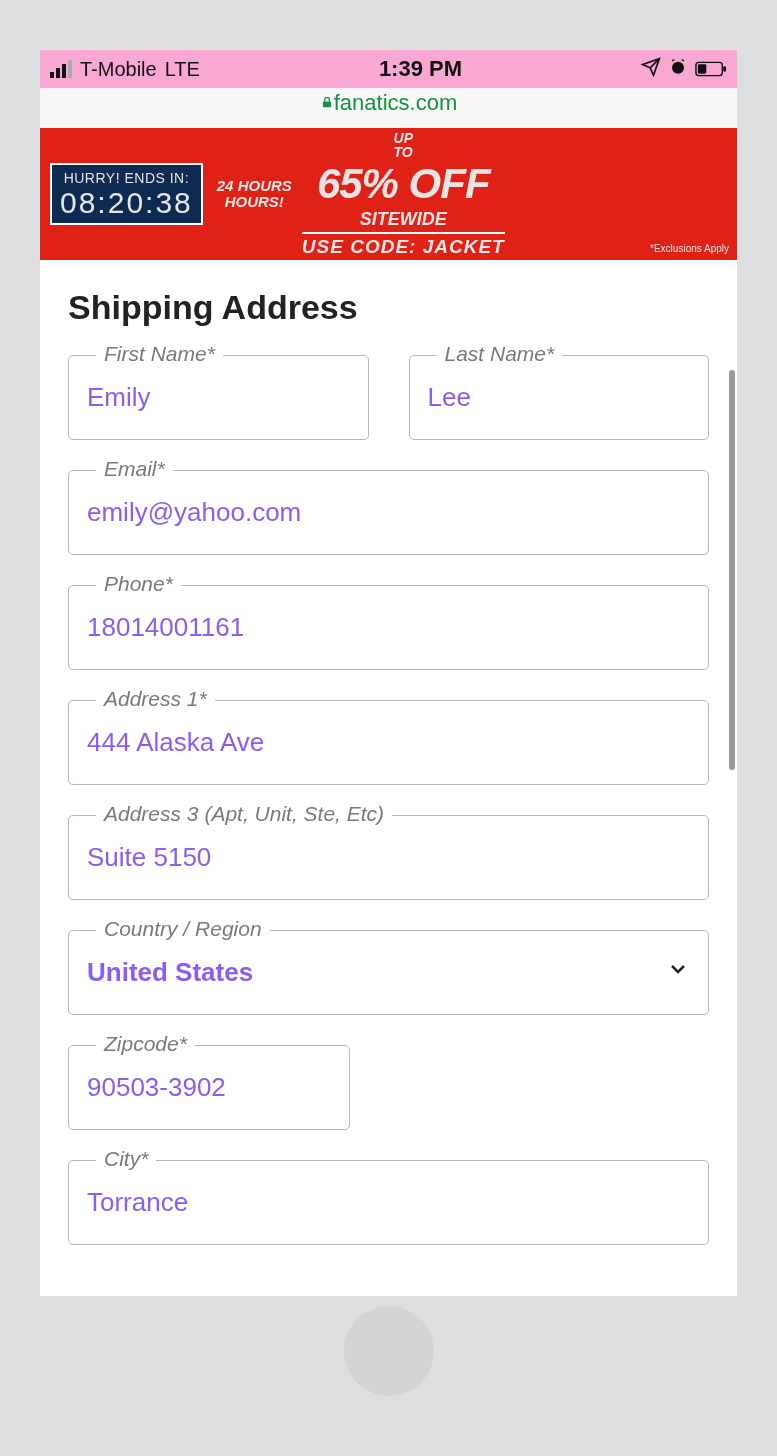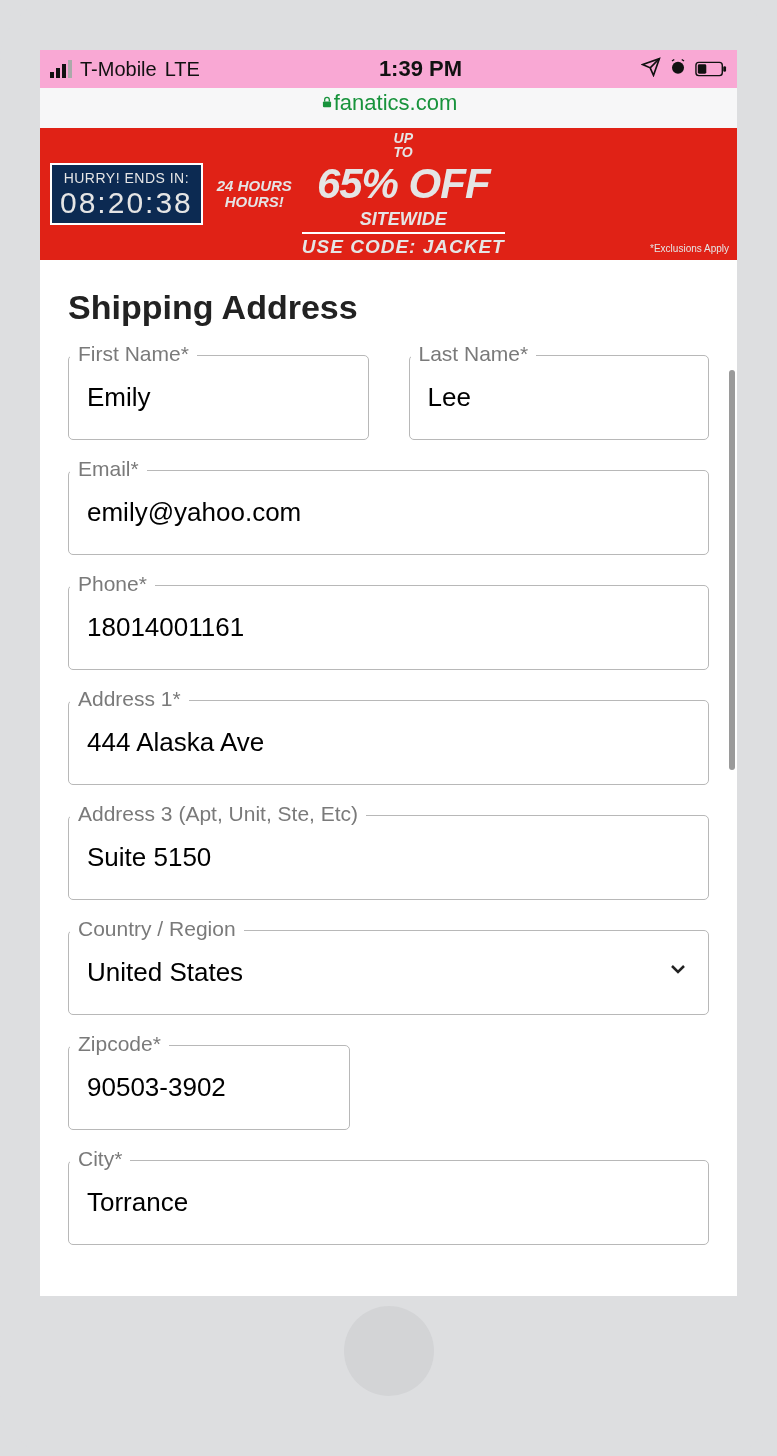--- a/index.html
+++ b/index.html
@@ -120,11 +120,12 @@
   .field label {
     position: absolute;
     top: -13px;
-    left: 2px;
+    left: 28px;
     background: #fff;
     padding: 0 8px;
     font-size: 21px;
     color: #7a7a7a;
+    font-style: italic;
   }
   .field input, .field .select {
     width: 100%;

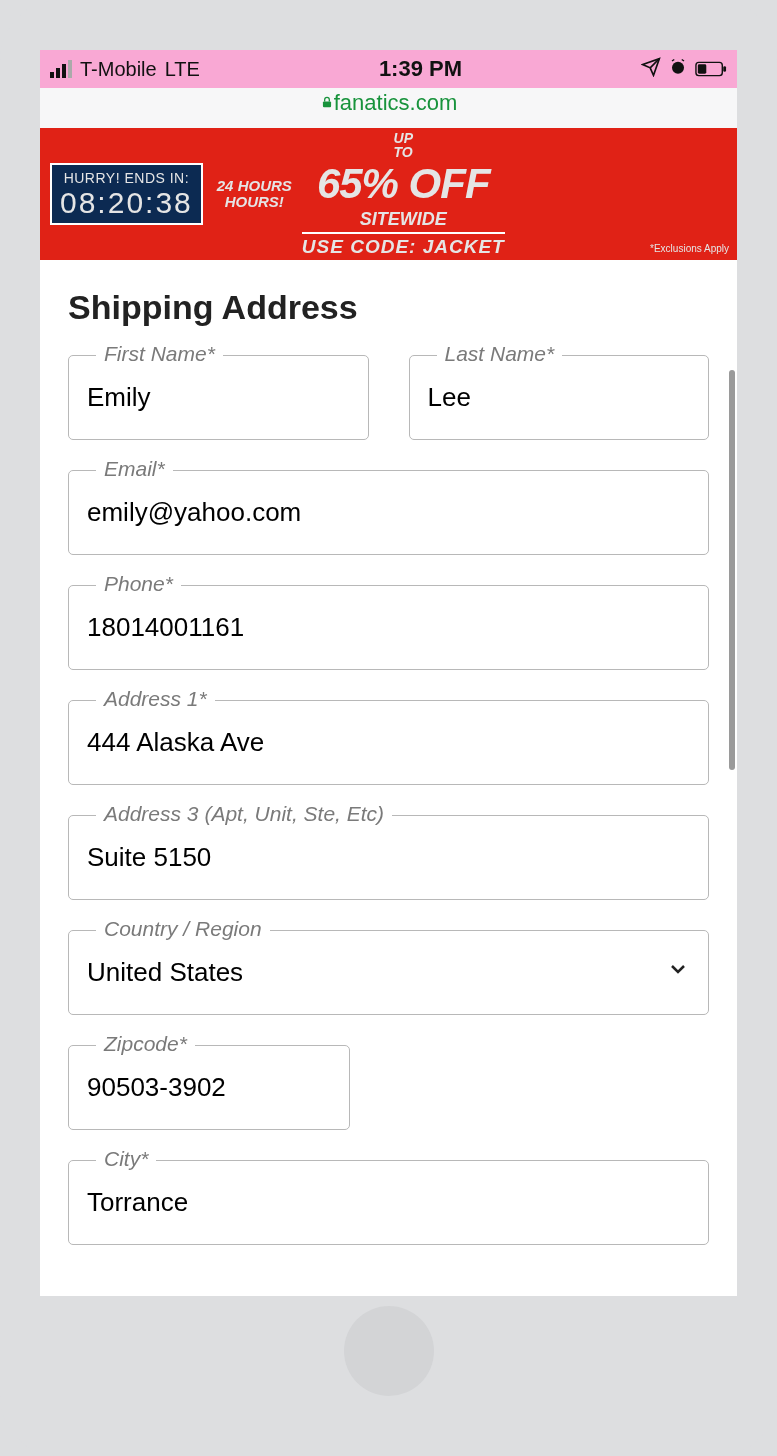--- a/index.html
+++ b/index.html
@@ -133,7 +133,7 @@
     border-radius: 5px;
     font-size: 26px;
     padding: 26px 18px;
-    color: #000000;
+    color: #8b5cf6;
     background: #fff;
     font-family: inherit;
   }

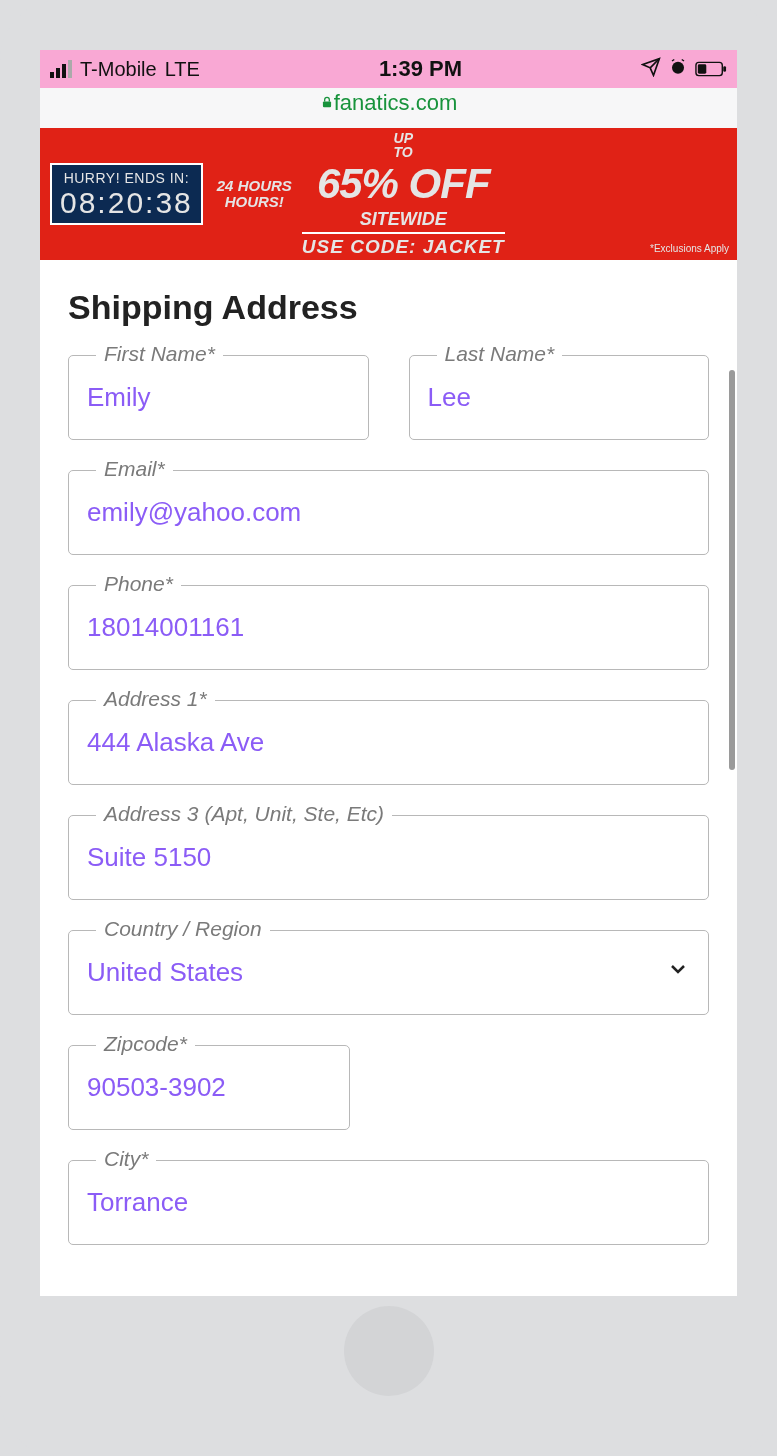--- a/index.html
+++ b/index.html
@@ -141,6 +141,7 @@
     display: flex;
     align-items: center;
     justify-content: space-between;
+    font-weight: bold;
   }
   .chev { width: 24px; height: 24px; }
   

